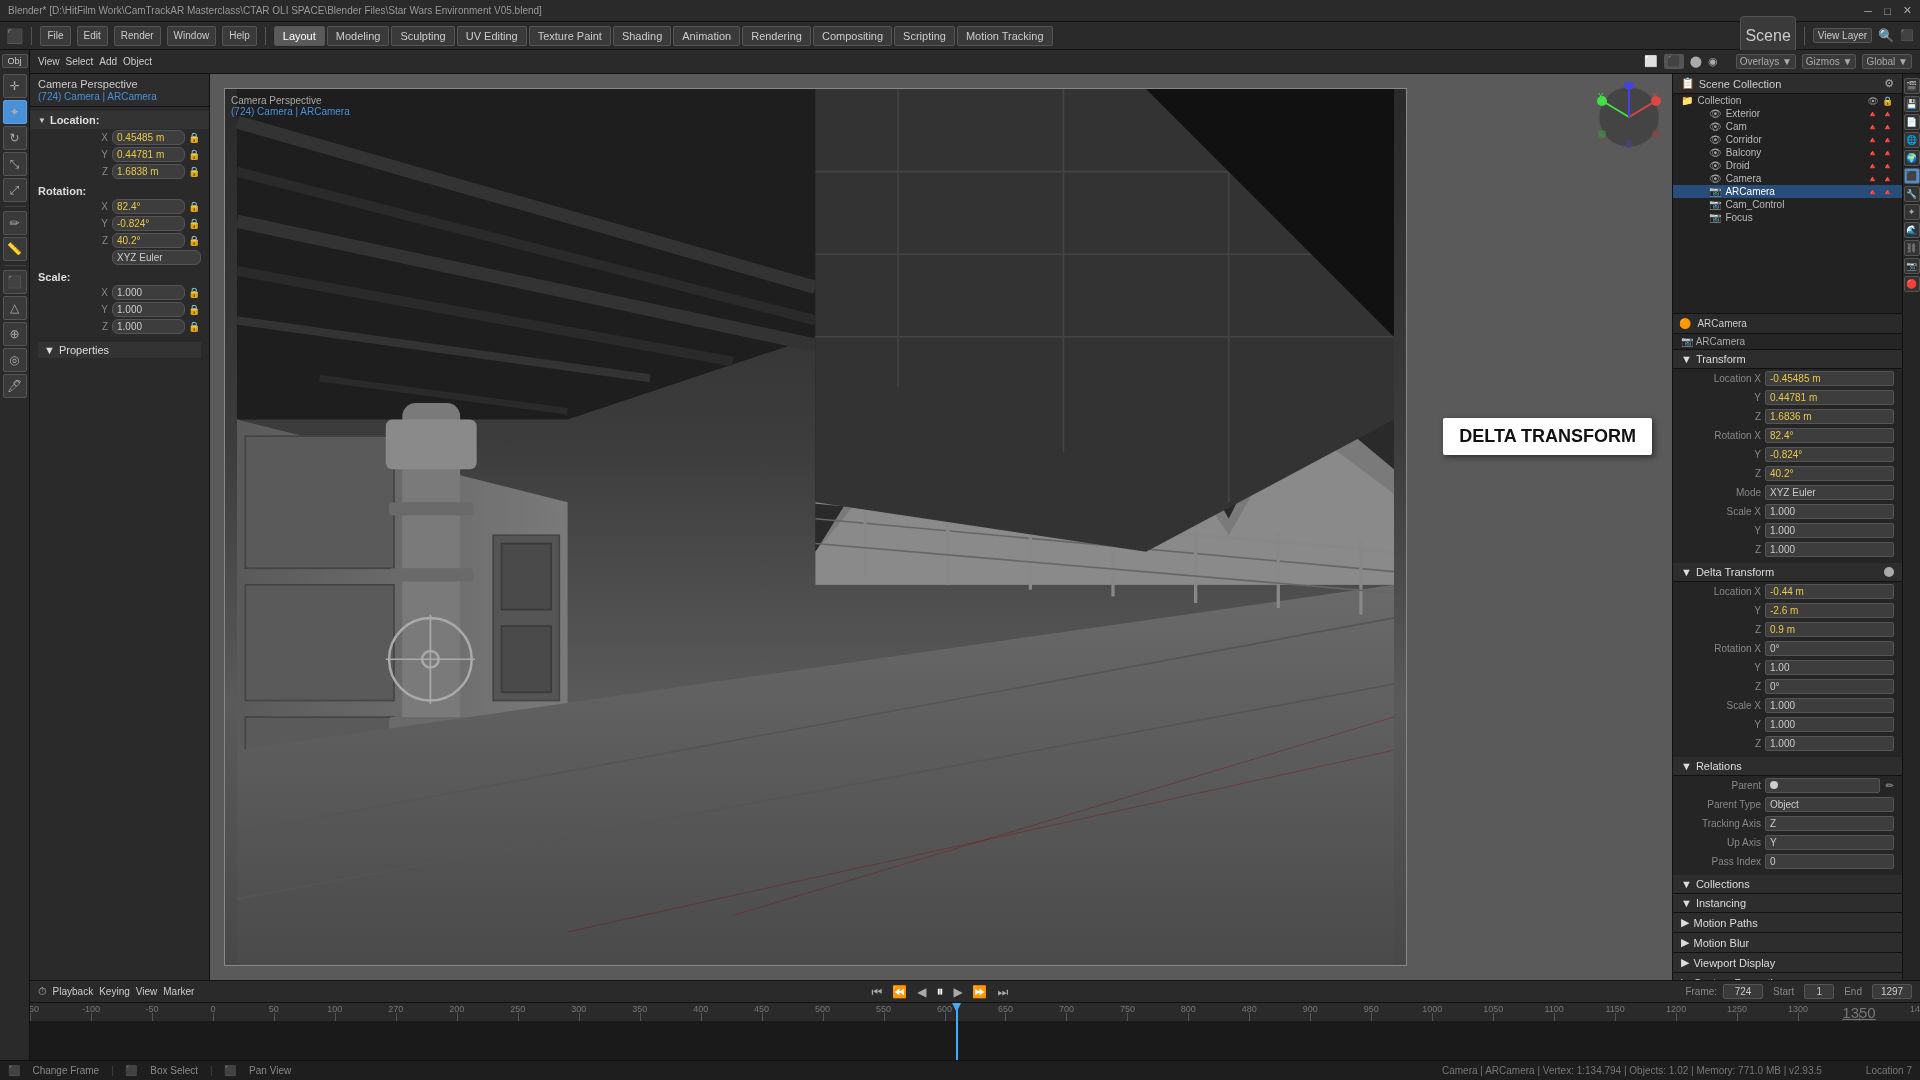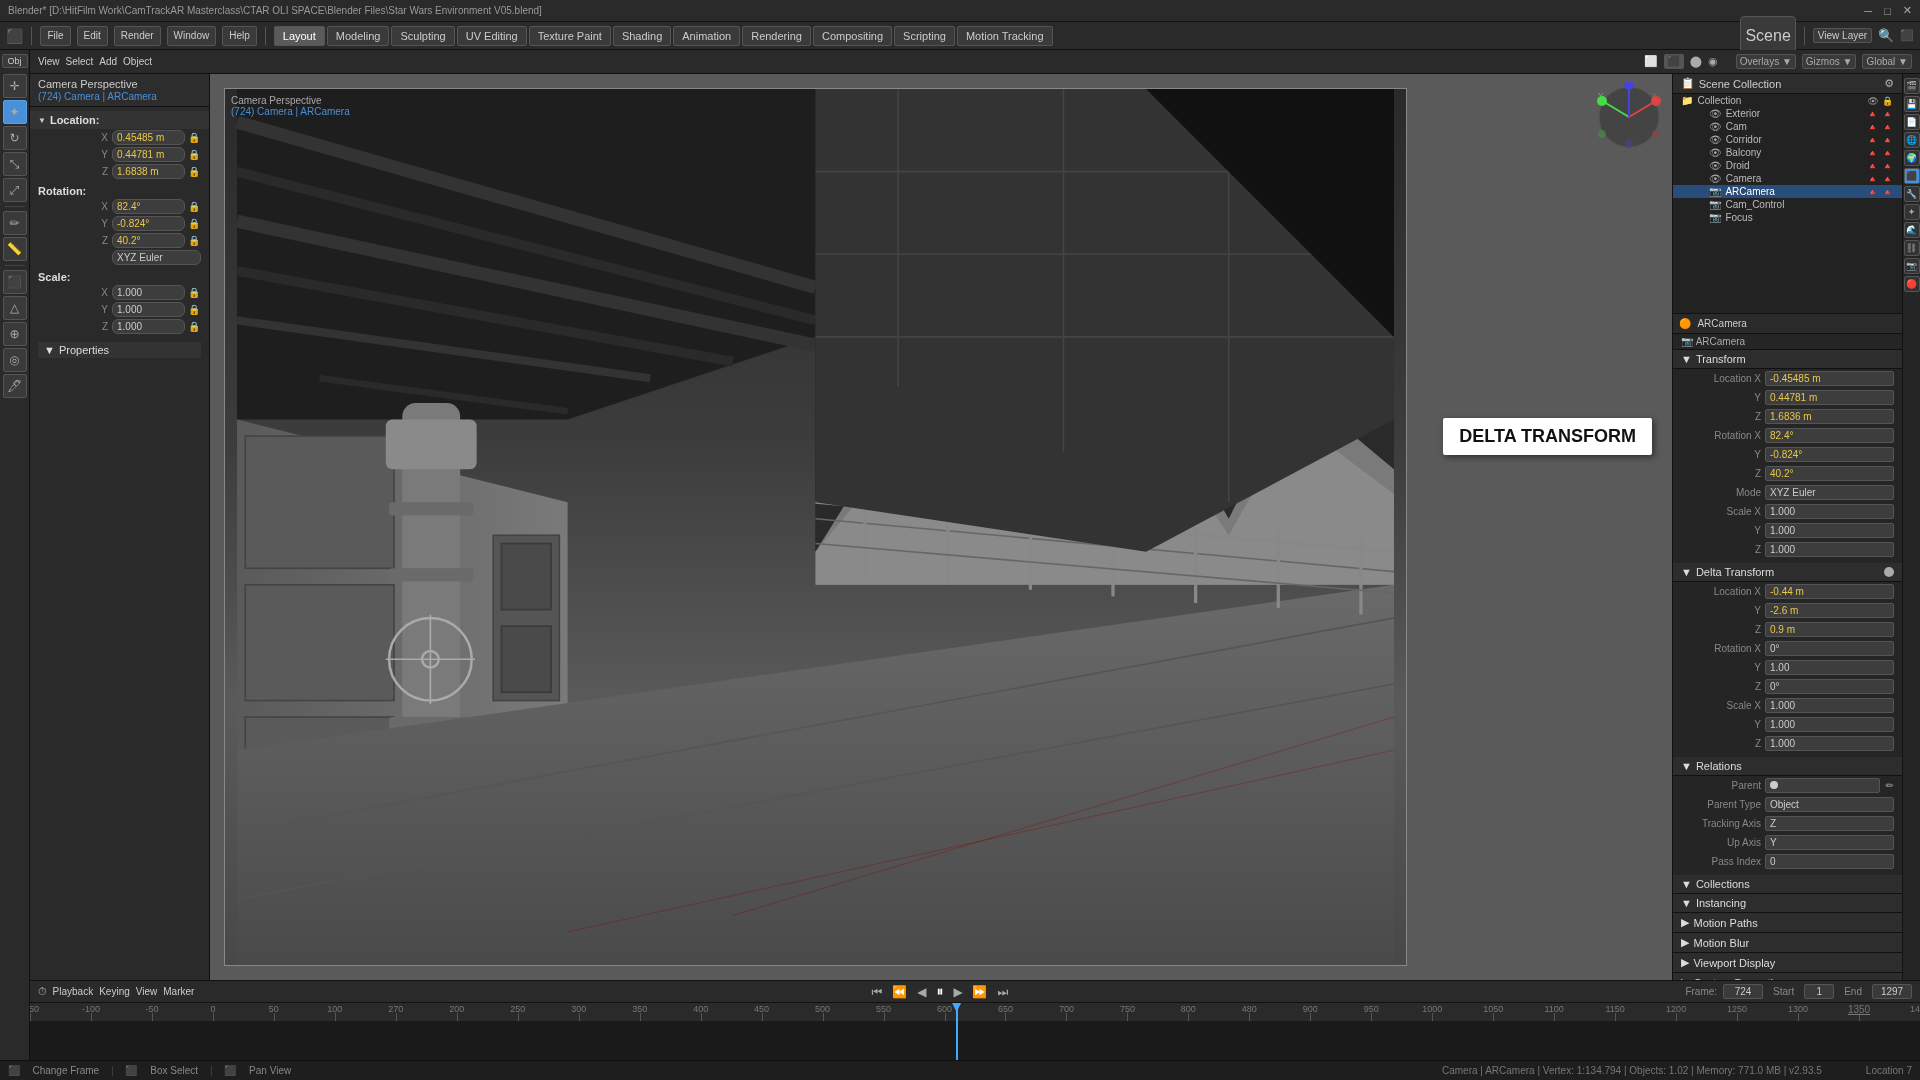--- a/index.html
+++ b/index.html
@@ -1132,7 +1132,7 @@
               <div style="position: absolute; left: 93.5484%; bottom: 0px; width: 1px; height: 8px; background: rgb(85, 85, 85);"></div>
               <div style="position: absolute; left: 93.5484%; top: 1px; font-size: 9px; color: rgb(119, 119, 119); transform: translateX(-50%);">1300</div>
               <div style="position: absolute; left: 96.7742%; bottom: 0px; width: 1px; height: 8px; background: rgb(85, 85, 85);"></div>
-              <div style="position: absolute; left: 96.7742%; top: 1px; font-size: 10px; color: rgb(119, 119, 119); transform: translateX(-50%); text-decoration: underline;">1350</div>
+              <div style="position: absolute; left: 96.7742%; top: 1px; font-size: 15px; color: rgb(119, 119, 119); transform: translateX(-50%); text-decoration: underline;">1350</div>
               <div style="position: absolute; left: 100%; top: 1px; font-size: 9px; color: rgb(119, 119, 119); transform: translateX(-50%);">1400</div>
             </div>
         </div>

